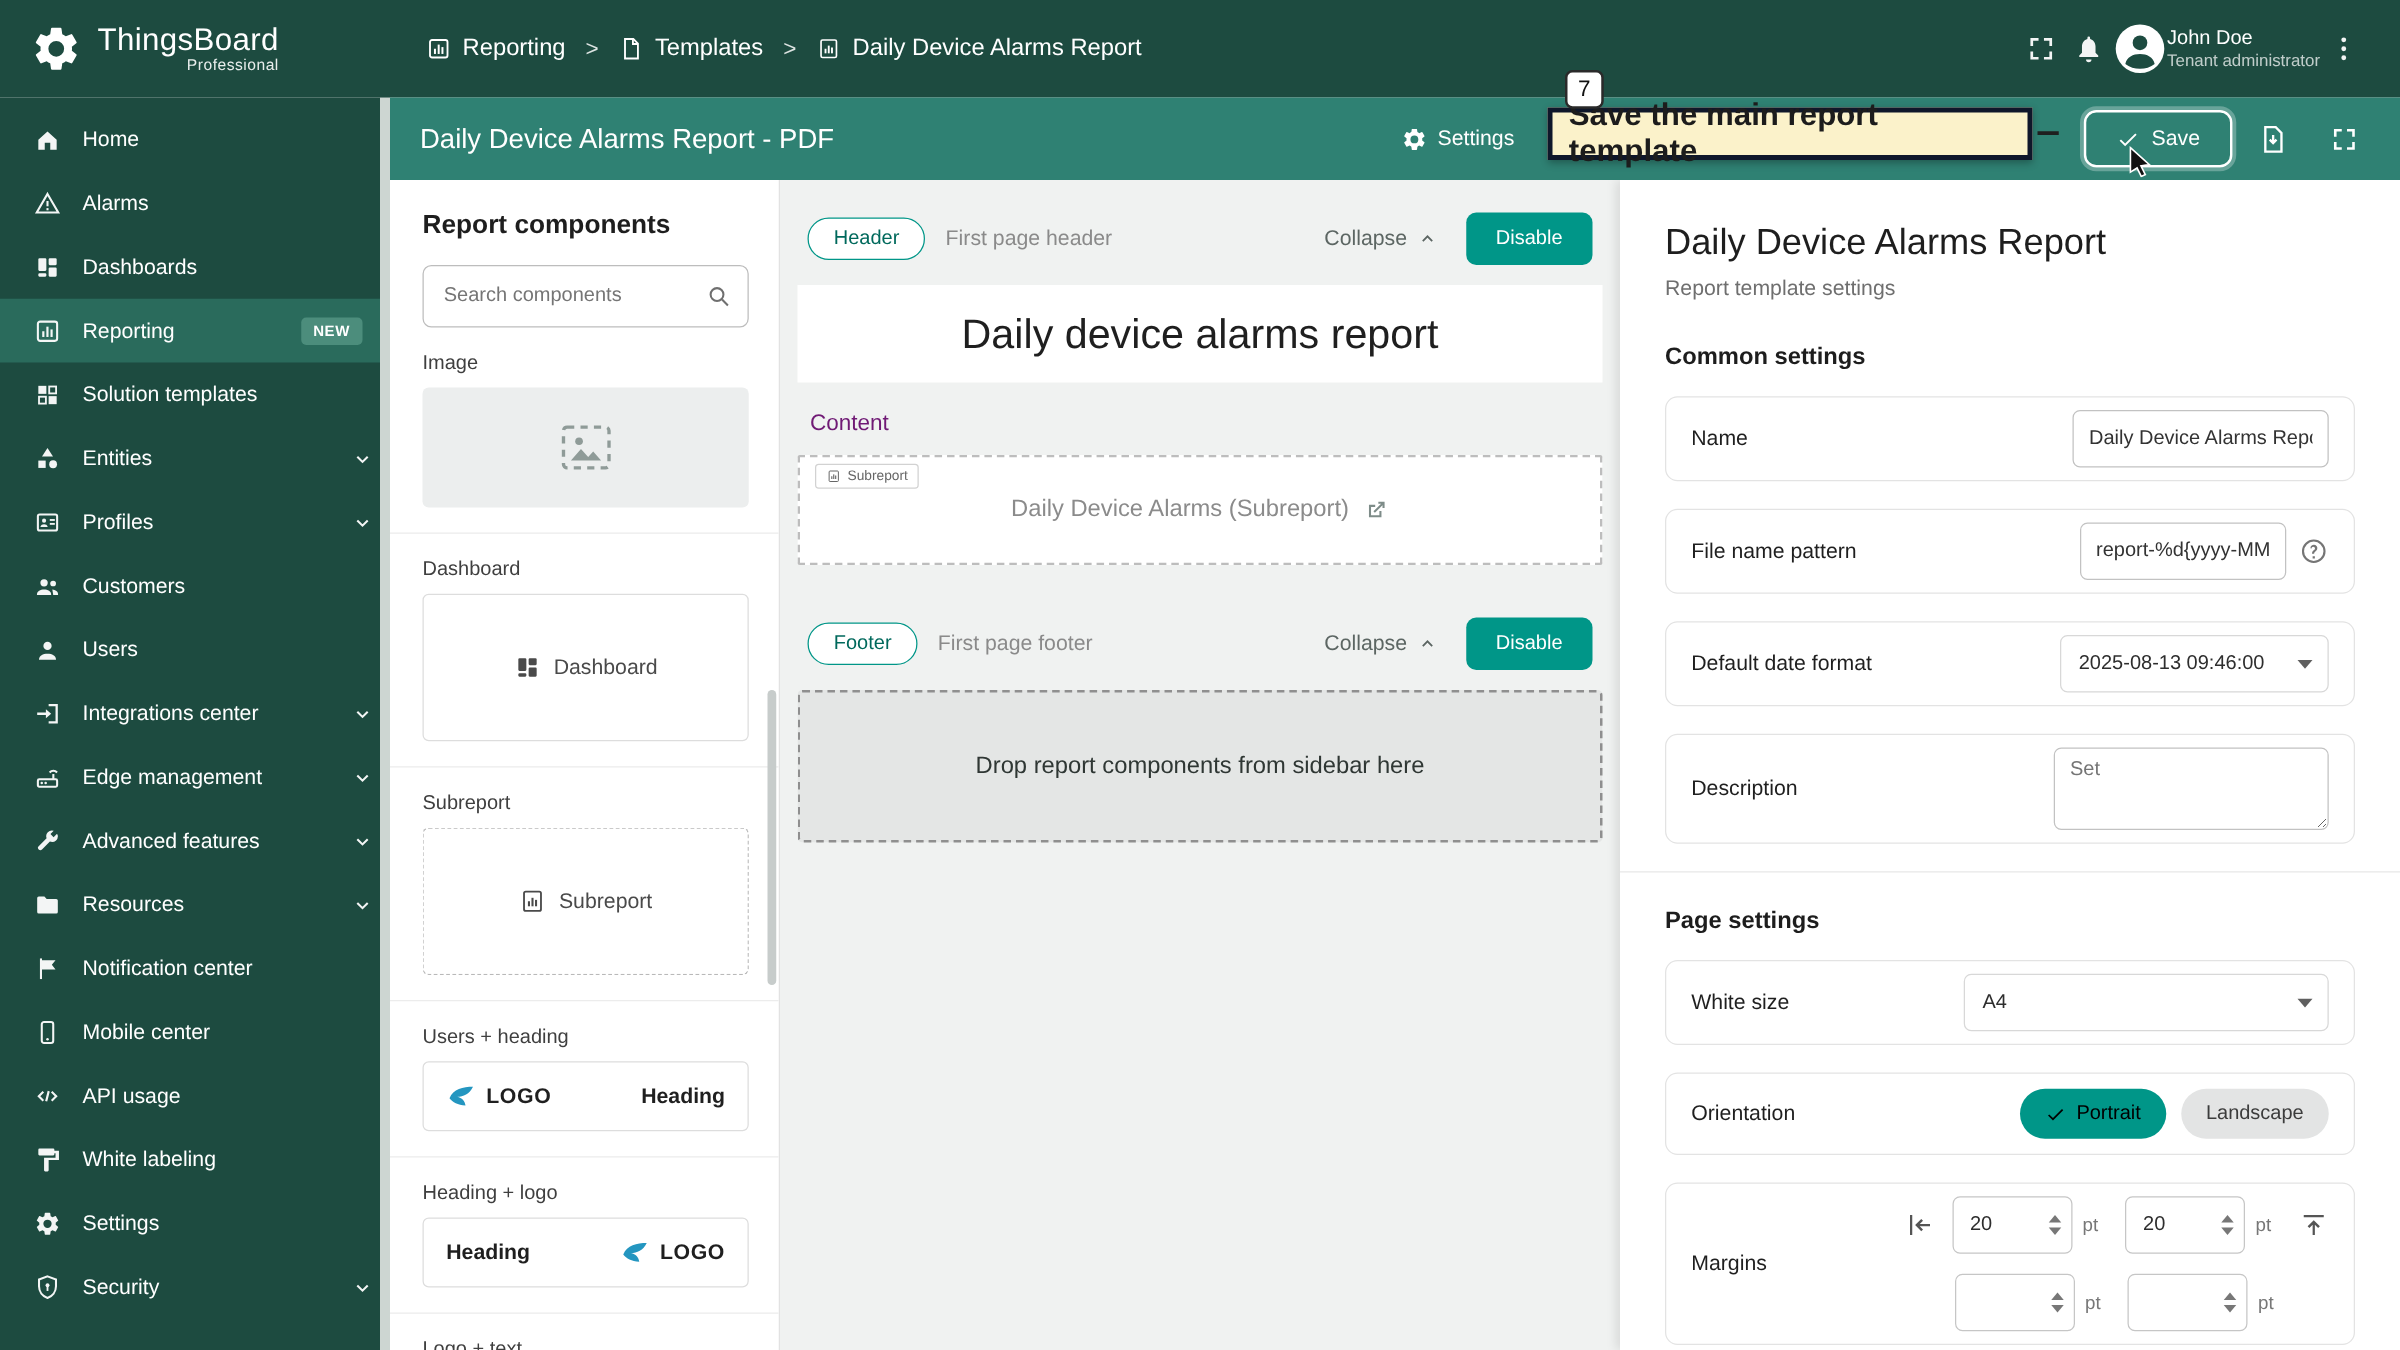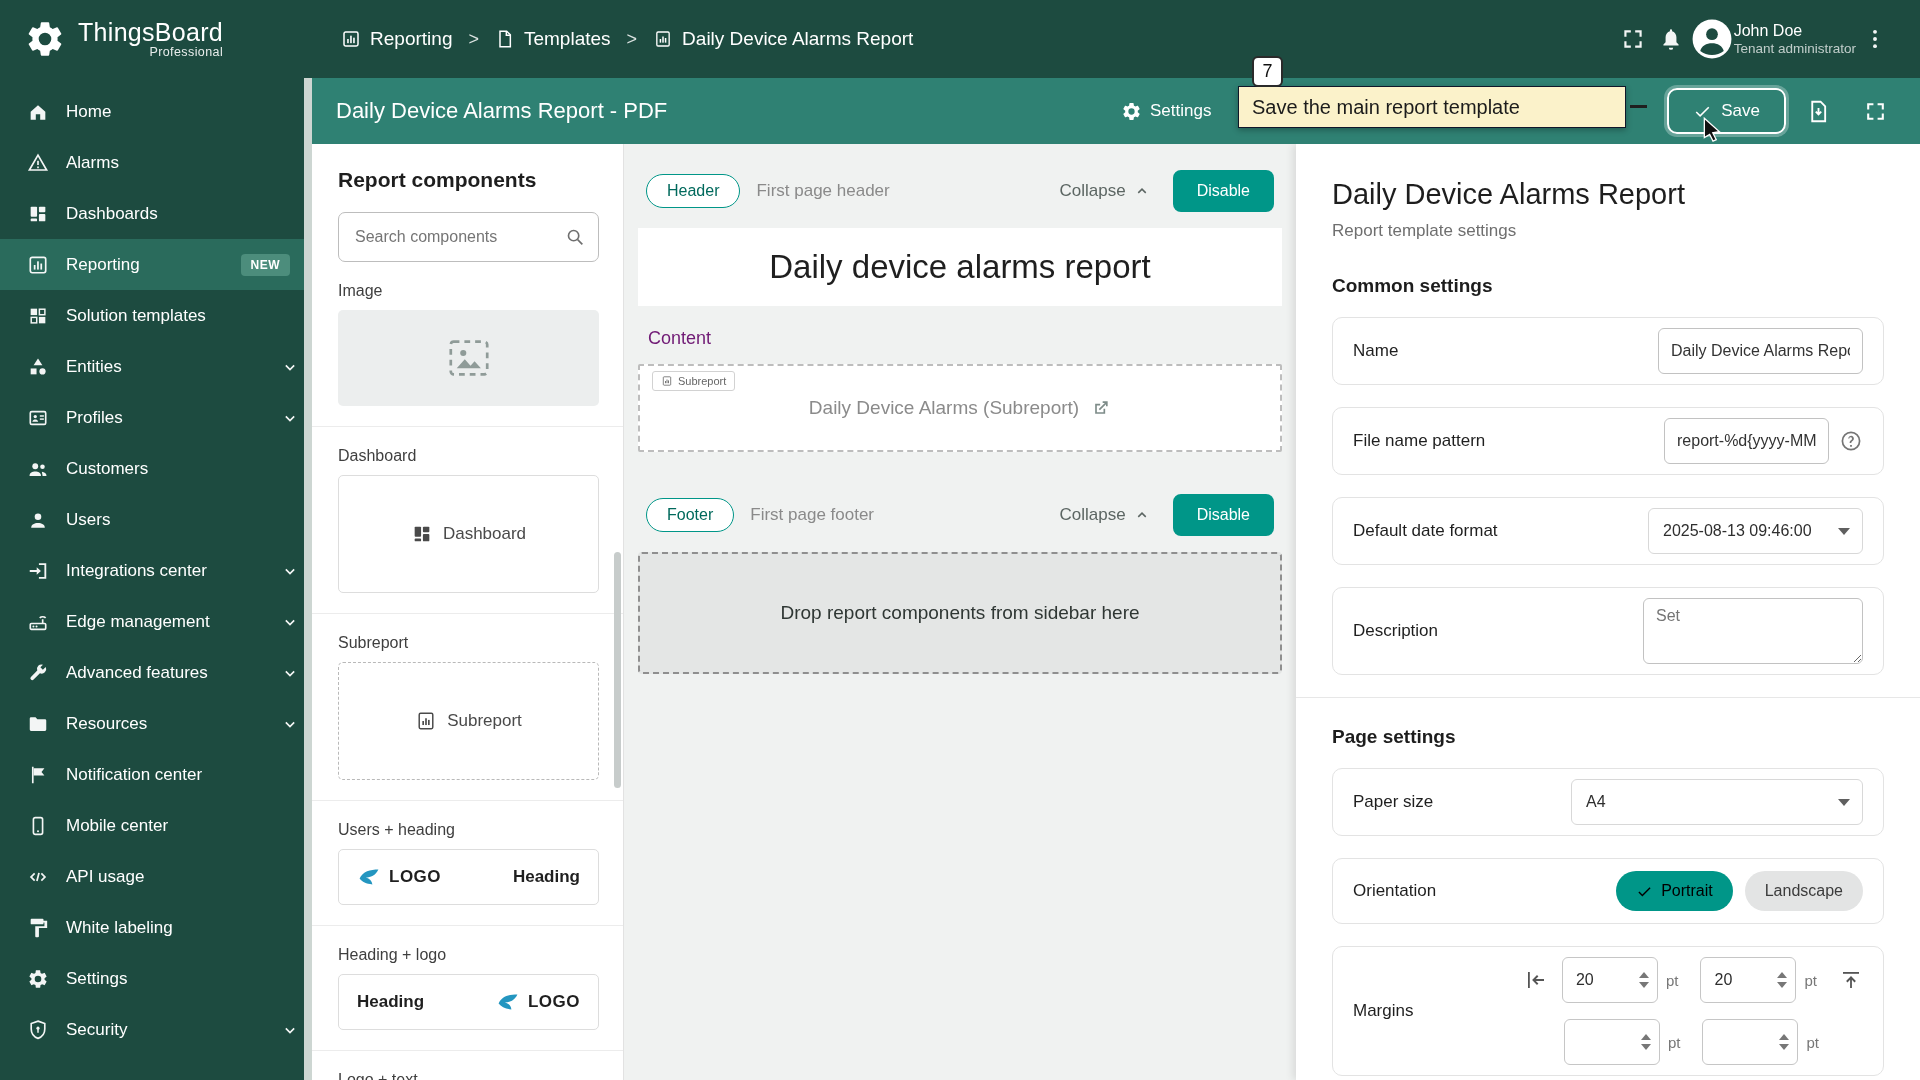--- a/index.html
+++ b/index.html
@@ -126,7 +126,7 @@
   .m-spacer { width:26px; }
 
   
-  .anno-tooltip { position:absolute; left:1238px; top:86px; width:388px; height:42px; background:var(--tooltip_bg,#fbf2ca); border:1px solid #0f172a; box-shadow:0 2px 6px rgba(0,0,0,.3); display:flex; align-items:center; padding:0 13px; font-size:20px; color:#1c1c1c; z-index:60; }
+  .anno-tooltip { position:absolute; left:1238px; top:86px; width:388px; height:42px; background:var(--tooltip_bg,#fbf2ca); border:4px solid #0f172a; box-shadow:0 2px 6px rgba(0,0,0,.3); display:flex; align-items:center; padding:0 13px; font-size:25px; color:#1c1c1c; z-index:60;font-weight:bold; }
   .anno-step { position:absolute; left:1252px; top:56px; width:31px; height:31px; background:#fff; border:2px solid #2a2a2a; border-radius:6px; display:flex; align-items:center; justify-content:center; font-size:18px; color:#111; z-index:61; }
   .anno-line { position:absolute; left:1630px; top:105px; width:17px; height:3px; background:#1f1f1f; z-index:60; }
   .cursor { position:absolute; left:1700px; top:116px; z-index:70; }

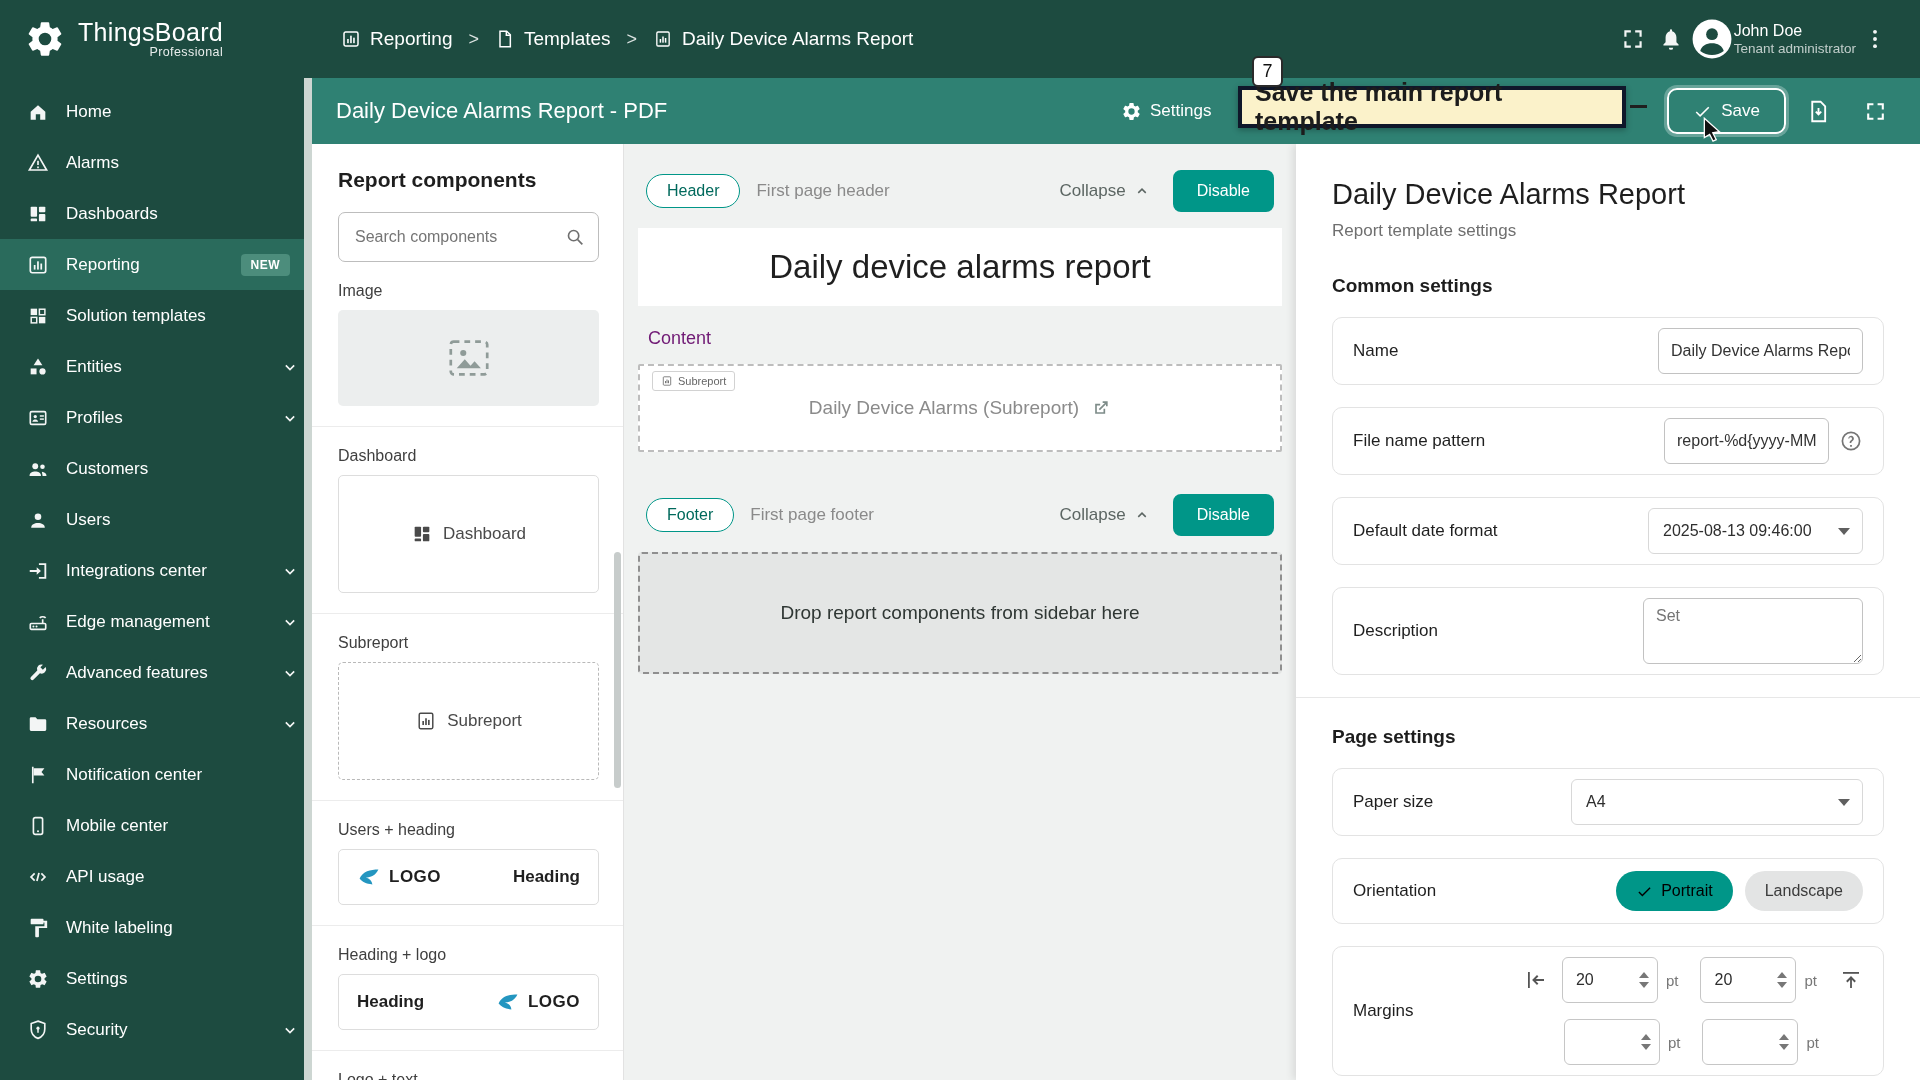--- a/index.html
+++ b/index.html
@@ -670,7 +670,7 @@
         <div class="dt-heading" style="margin-top:0">Page settings</div>
 
         <div class="row">
-          <label>Paper size</label>
+          <label>White size</label>
           <div class="select paper">
             <span>A4</span>
             <span class="caret"></span>

